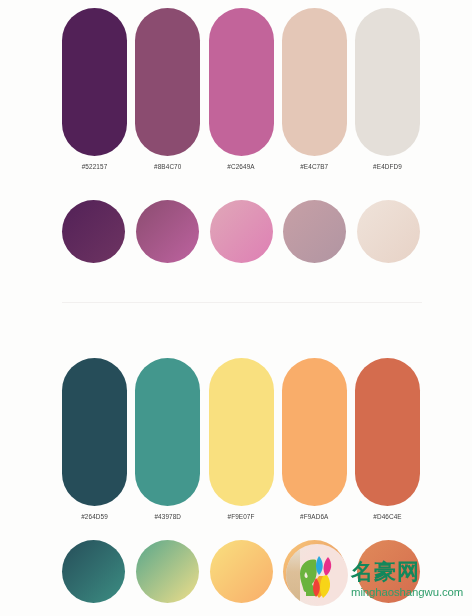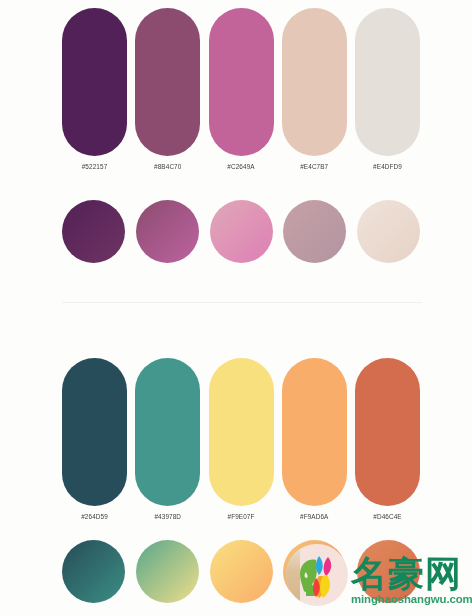--- a/index.html
+++ b/index.html
@@ -135,12 +135,12 @@
     justify-content: center;
   }
   .wm-cn {
-    font-size: 36px;
+    font-size: 22px;
     line-height: 1.02;
     font-weight: bold;
     color: #13875b;
     letter-spacing: 1px;
-    font-family: Liberation Serif, serif;
+    font-family: Liberation Mono, monospace;
     margin-top: 11px;
   }
   .wm-url {

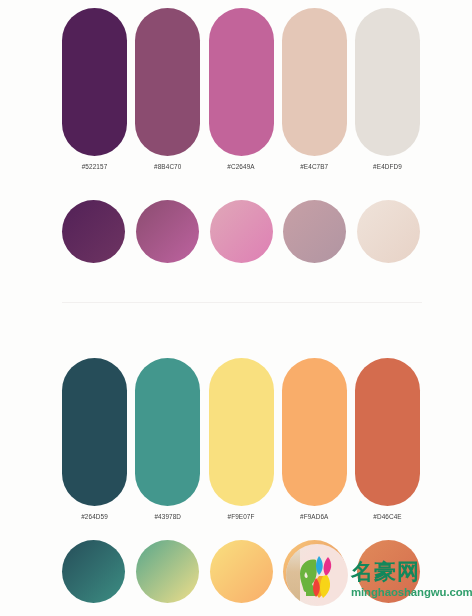--- a/index.html
+++ b/index.html
@@ -149,7 +149,6 @@
     letter-spacing: -0.1px;
     margin-top: 1px;
     font-family: "Liberation Sans", sans-serif;
-    font-weight: bold;
   }
 </style>
 </head>

